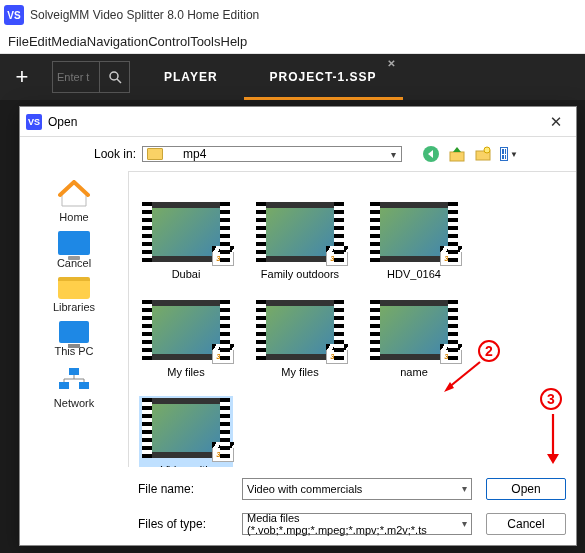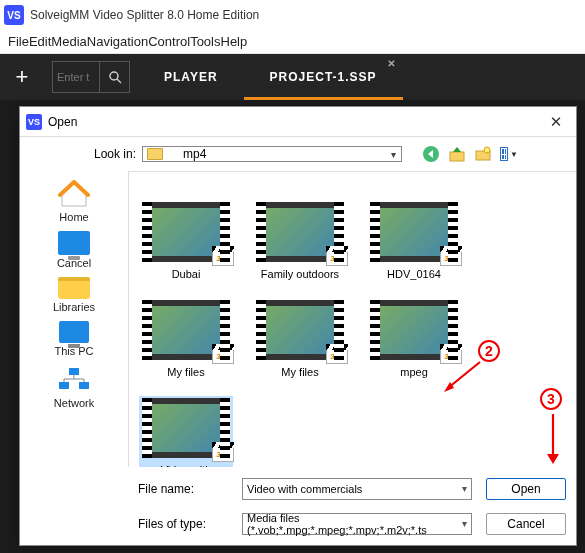--- a/index.html
+++ b/index.html
@@ -249,7 +249,7 @@
             <div class="img"></div>
             <div class="clap"></div>
           </div>
-        <span>mpeg</span>
+        <span>name</span>
       </div>
       <div class="thumb c-comm selected">
         <div class="film">

